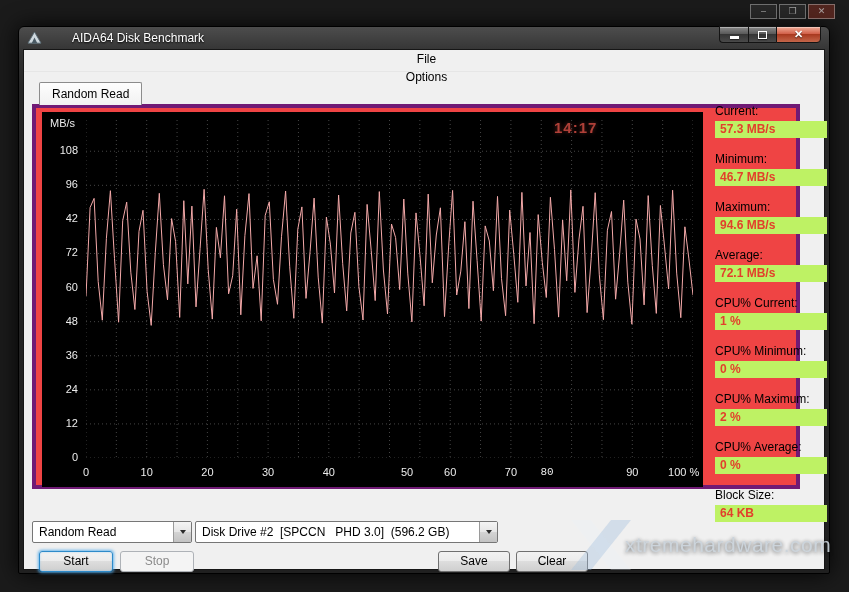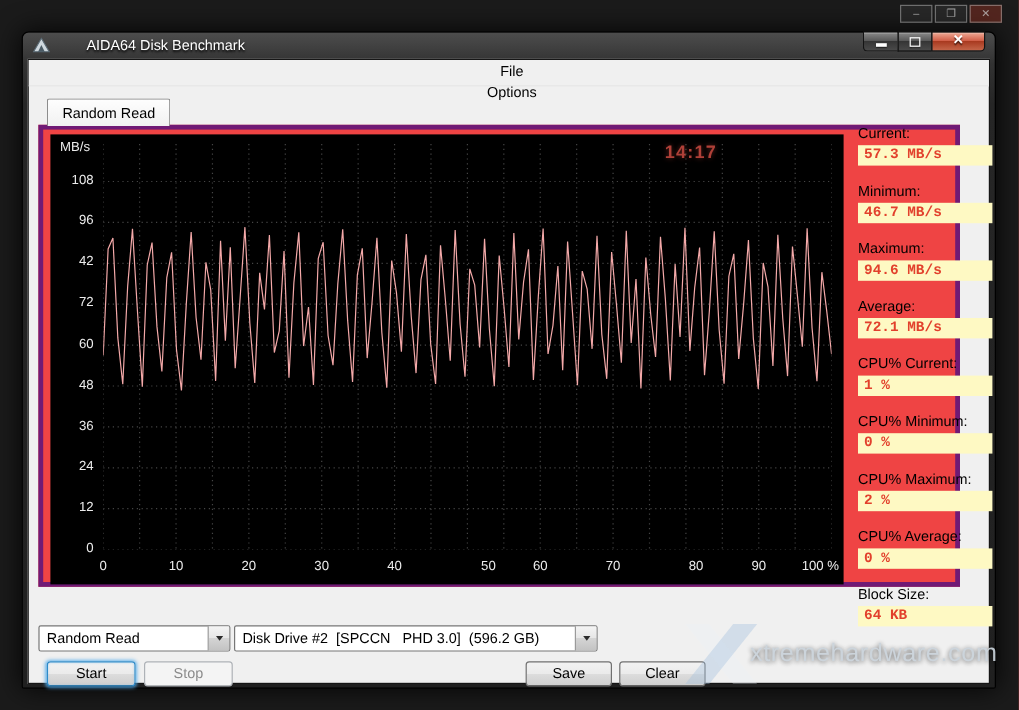--- a/index.html
+++ b/index.html
@@ -61,8 +61,8 @@
   .stat { margin-bottom:14px; }
   .stat:nth-child(5) { margin-top:10px; }
   .stat-label { font-size:12px; color:#000; margin-bottom:3px; }
-  .stat-value { height:17px; line-height:17px; background:#fef9c3; color:var(--accent-red,#e2402c);
-                font-size:12px; font-weight:bold; padding:0 5px;font-family:Liberation Mono, monospace; }
+  .stat-value { height:17px; line-height:17px; background:#bef264; color:var(--accent-red,#e2402c);
+                font-size:12px; font-weight:bold; padding:0 5px; }
 
   
   .combo { position:absolute; height:22px; background:#fff; border:1px solid #767676; border-radius:2px;

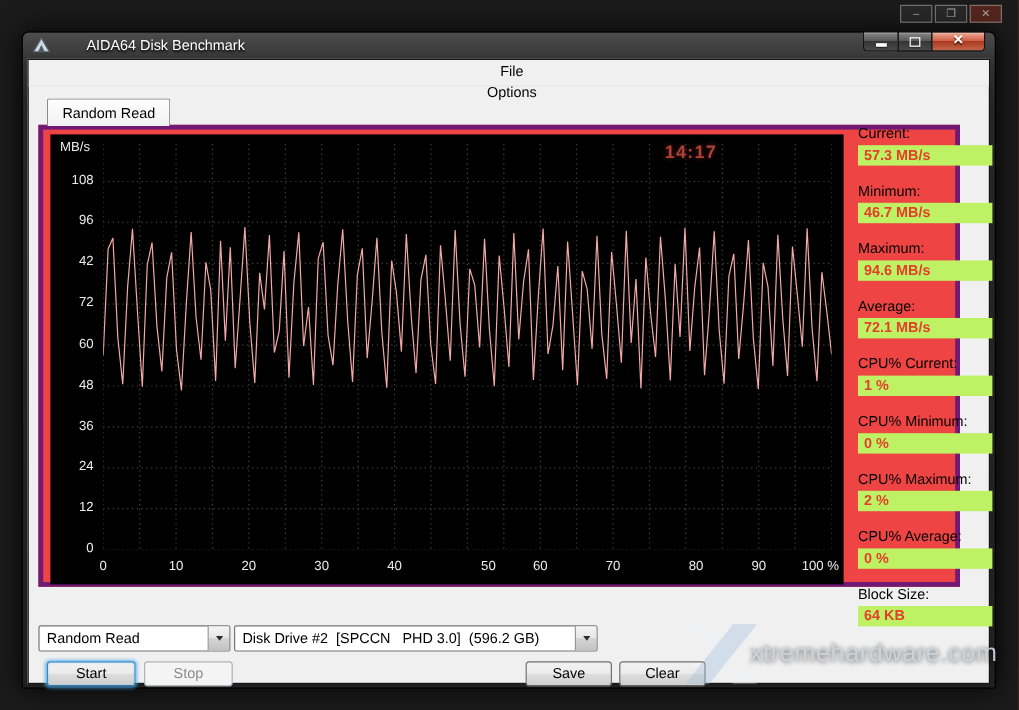--- a/index.html
+++ b/index.html
@@ -186,7 +186,7 @@
             <div class="xtick" style="left: 365px; top: 354px;">50</div>
             <div class="xtick" style="left: 408.2px; top: 354px;">60</div>
             <div class="xtick" style="left: 468.9px; top: 354px;">70</div>
-            <div class="xtick" style="left: 538px; top: 354px;">80</div>
+            <div class="xtick" style="left: 505px; top: 354px; font-family: Liberation Mono, monospace;">80</div>
             <div class="xtick" style="left: 590.3px; top: 354px;">90</div>
             <div class="xtick" style="left: 651px; top: 354px; transform: translateX(-80%);">100 %</div>
           </div>

